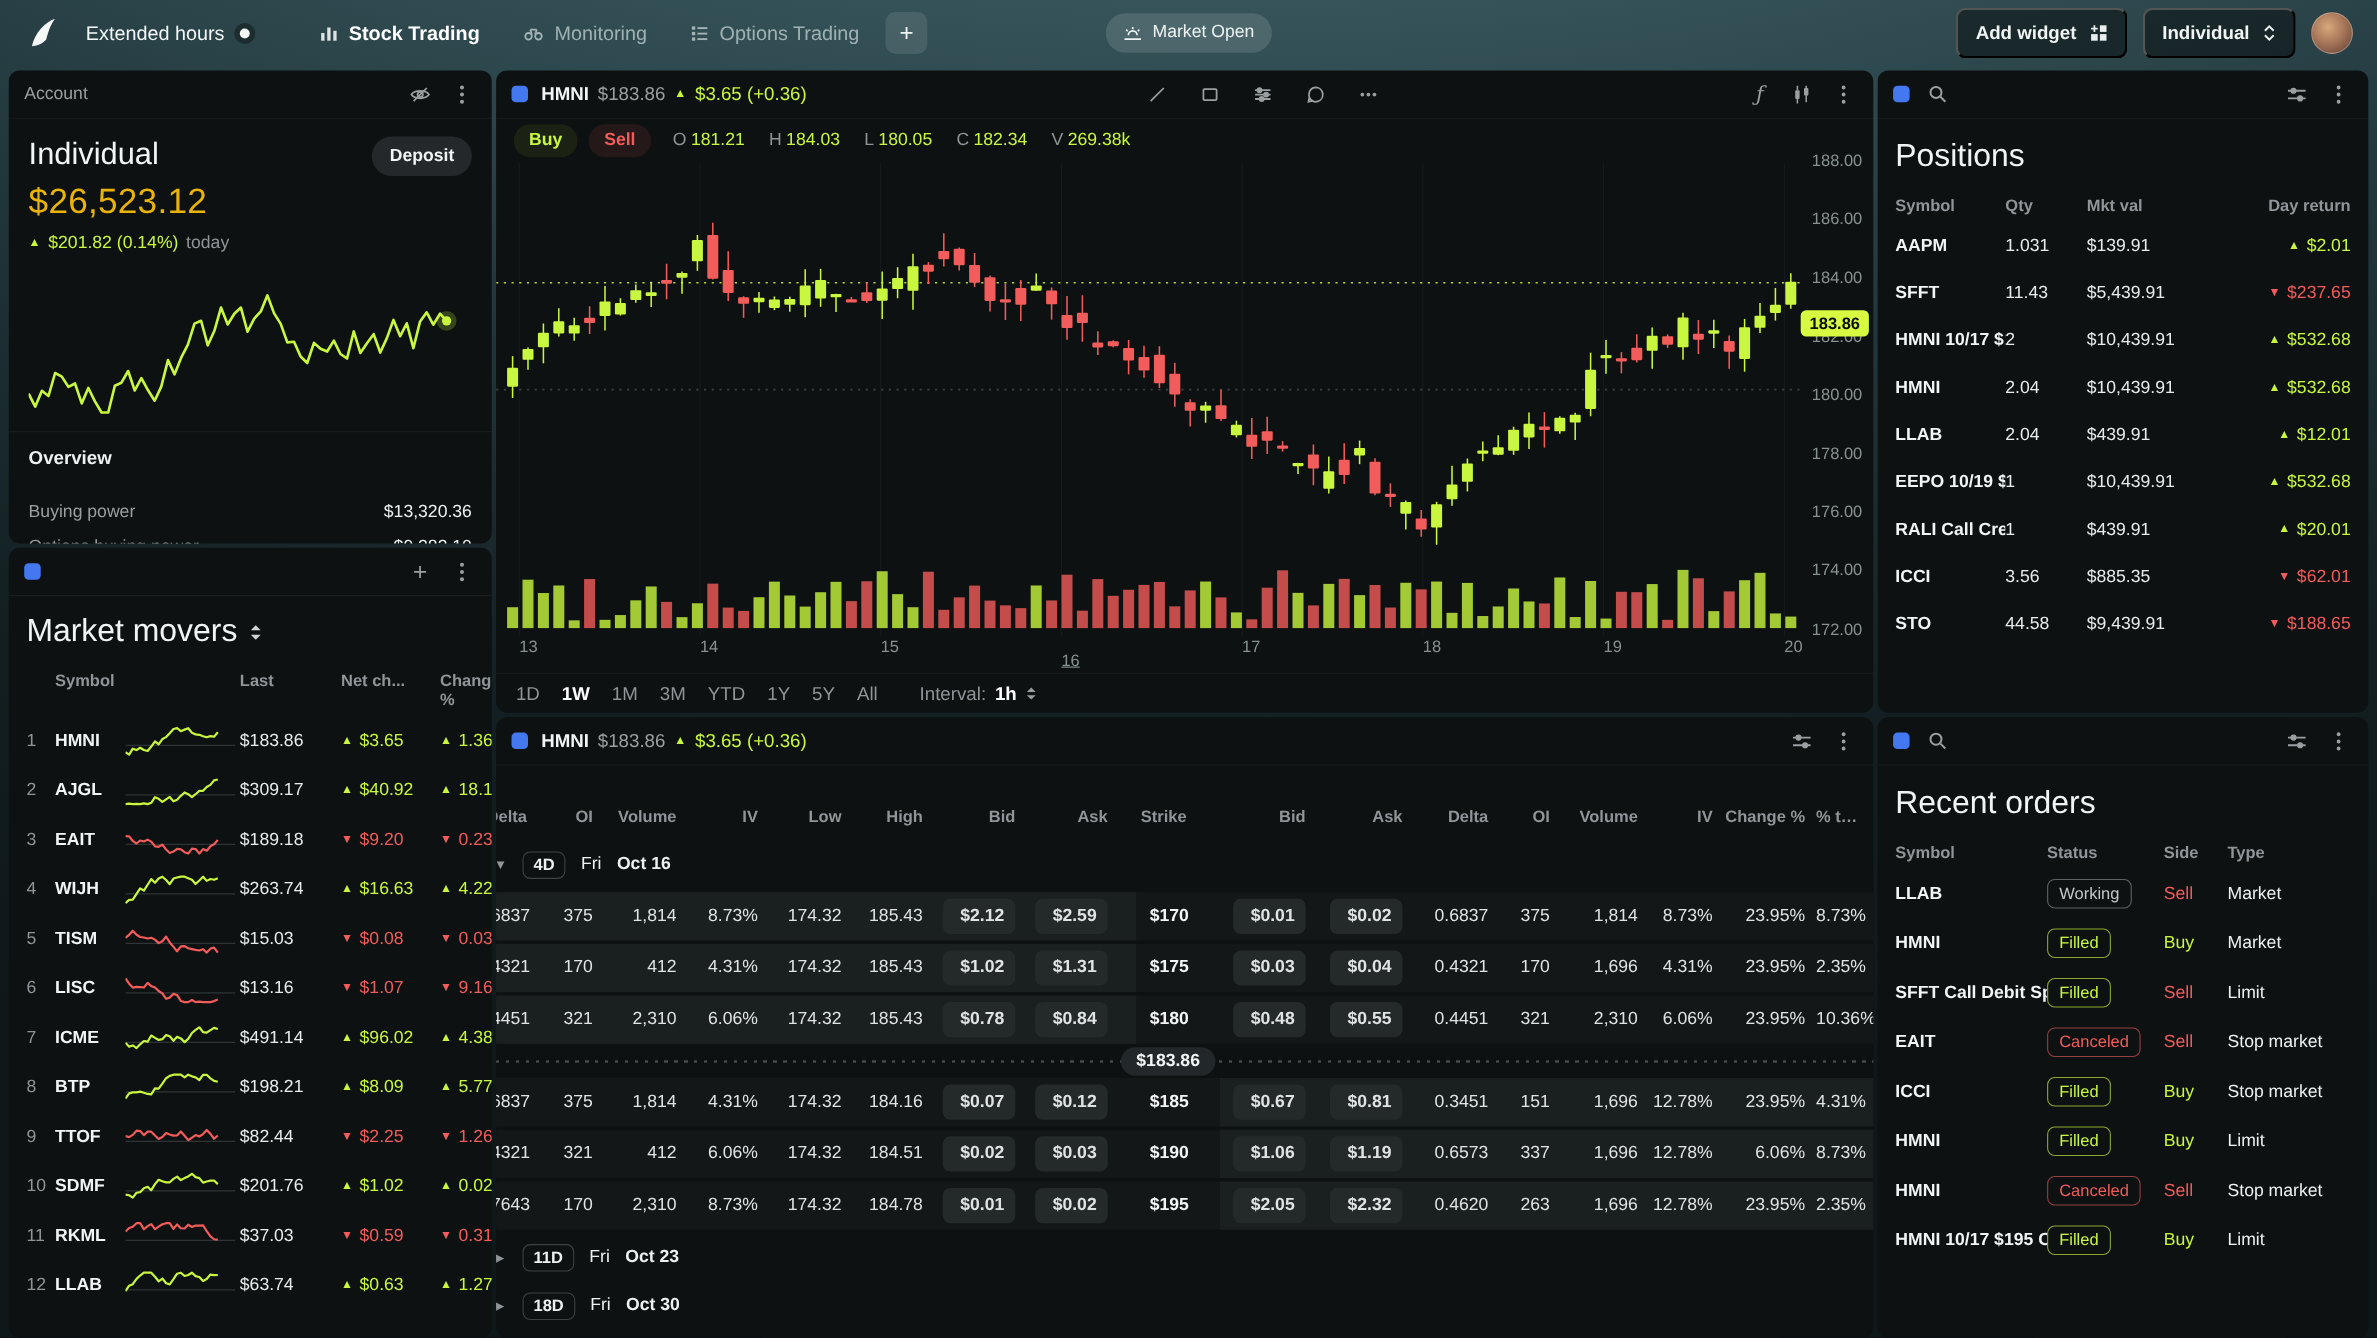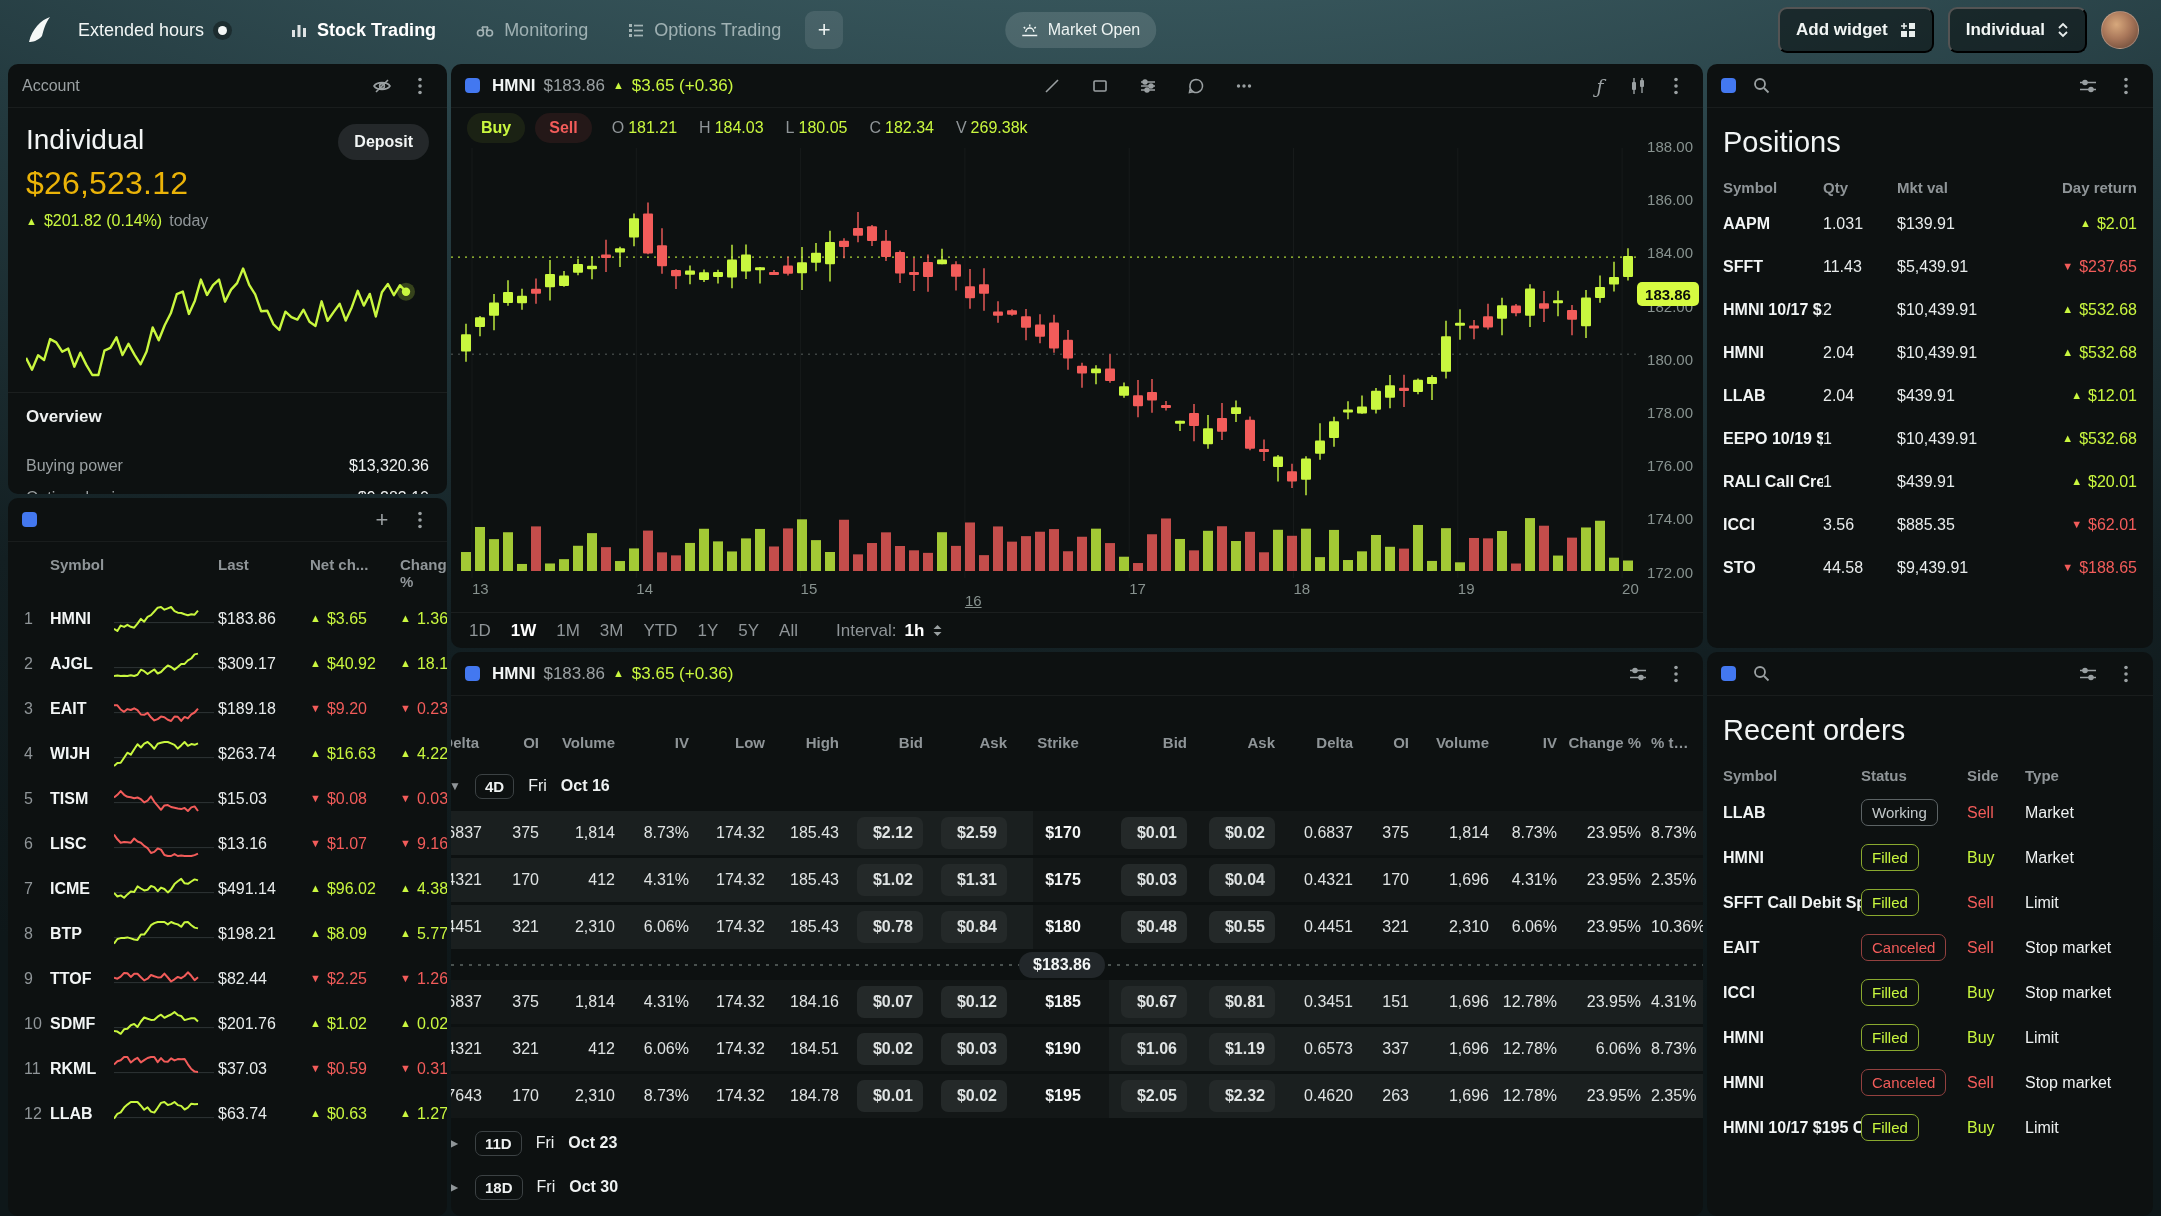--- a/index.html
+++ b/index.html
@@ -265,6 +265,15 @@
             <circle cx="2" cy="2.5" r="1.8" fill="#9aa0a2"></circle>
             <circle cx="2" cy="9" r="1.8" fill="#9aa0a2"></circle>
             <circle cx="2" cy="15.5" r="1.8" fill="#9aa0a2"></circle>
+          </svg>
+        </span>
+    </div>
+    <div class="mv-title">
+      <span>Market movers</span>
+      <span>
+          <svg width="13" height="18" viewBox="0 0 13 18">
+            <path d="M2 7 L6.5 2.5 L11 7 Z" fill="#cfd4d5"></path>
+            <path d="M2 11 L6.5 15.5 L11 11 Z" fill="#cfd4d5"></path>
           </svg>
         </span>
     </div>

